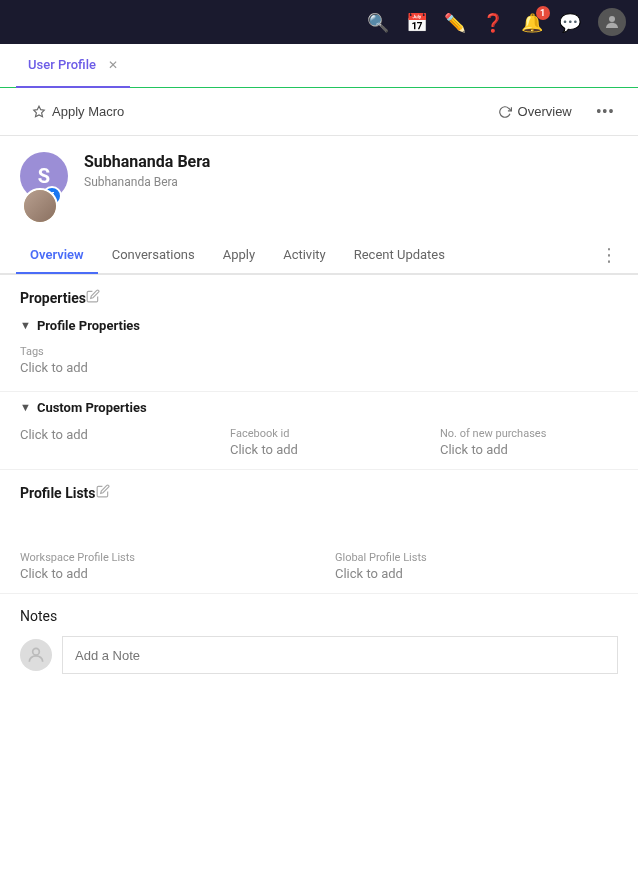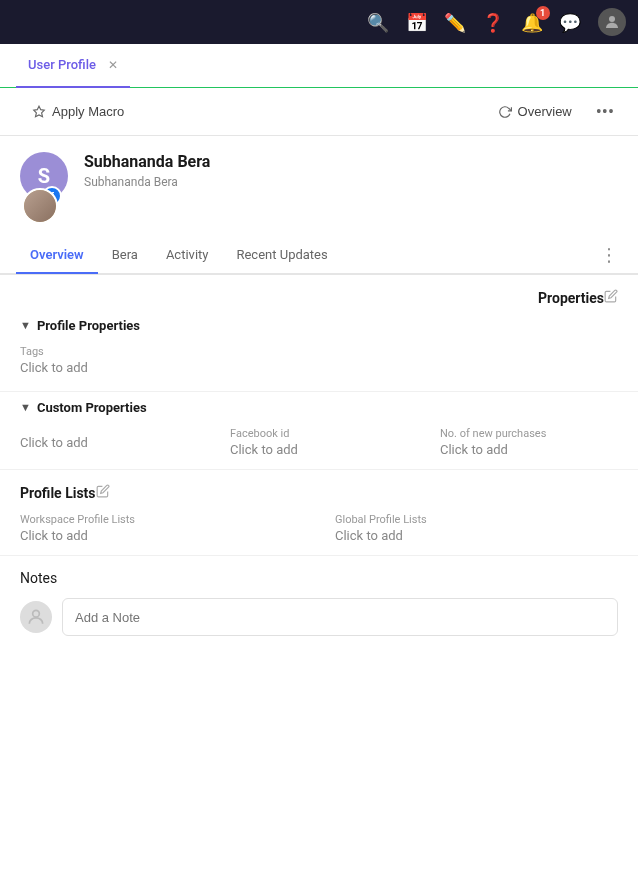--- a/index.html
+++ b/index.html
@@ -437,6 +437,9 @@
     <span>Overview</span>
   </div>
   <div class="content-tab">
+    <span>Conversations</span>
+  </div>
+  <div class="content-tab">
     <span>Bera</span>
   </div>
   <div class="content-tab">

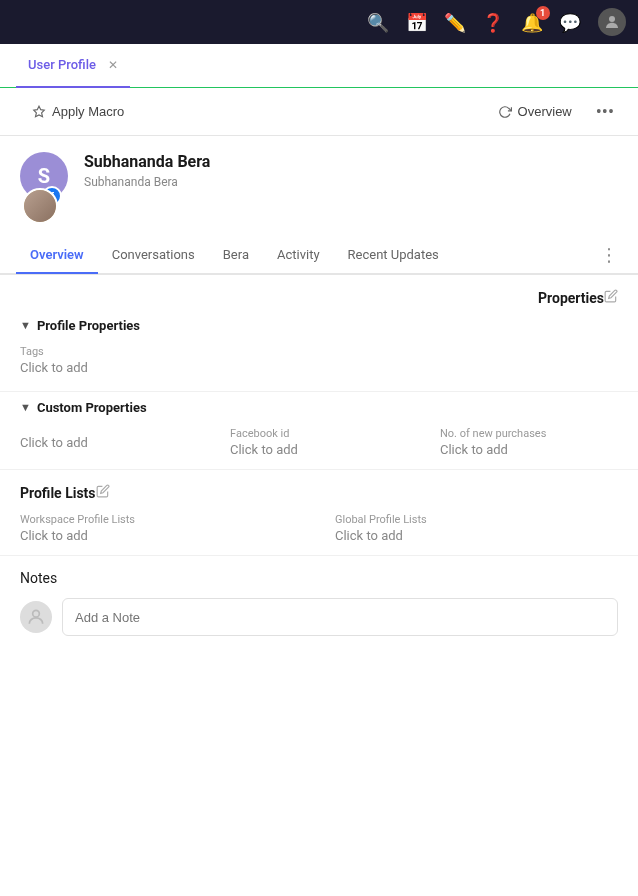--- a/index.html
+++ b/index.html
@@ -440,7 +440,7 @@
     <span>Conversations</span>
   </div>
   <div class="content-tab">
-    <span>Bera</span>
+    <span>Apply</span>
   </div>
   <div class="content-tab">
     <span>Activity</span>

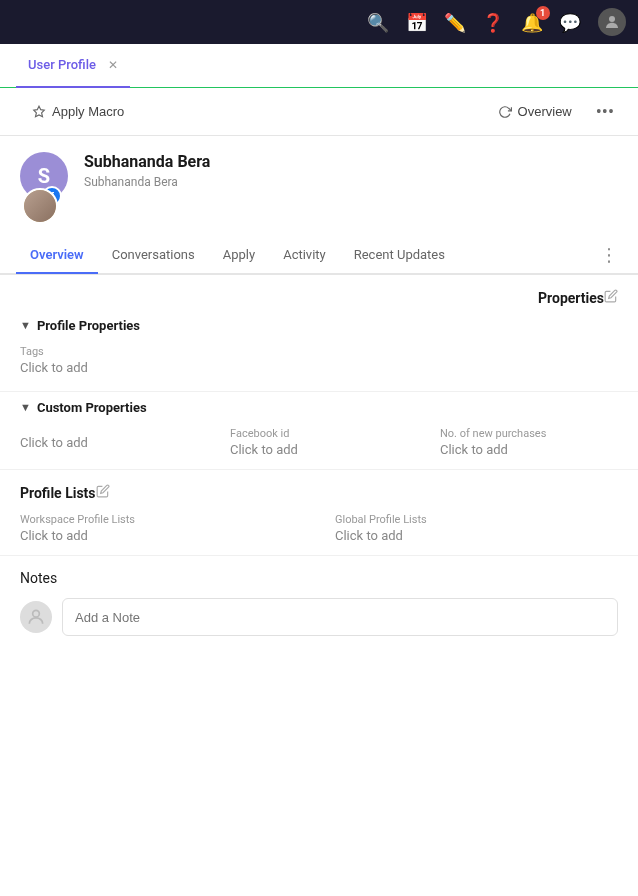--- a/index.html
+++ b/index.html
@@ -243,7 +243,7 @@
     .section-header {
       display: flex;
       align-items: center;
-      justify-content: flex-end;
+      justify-content: flex-start;
       padding: 14px 20px 8px;
     }
     .section-title {

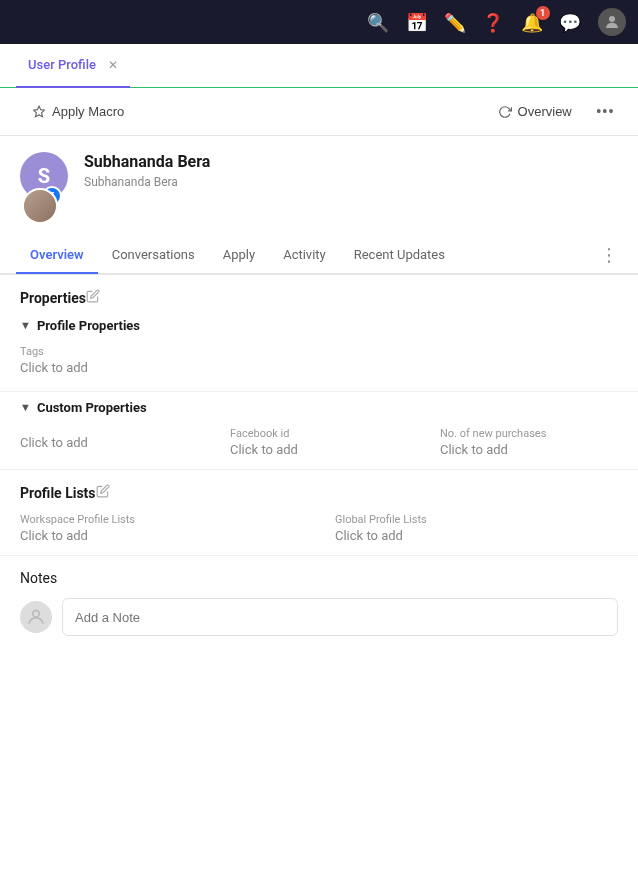--- a/index.html
+++ b/index.html
@@ -280,7 +280,6 @@
       display: flex;
       gap: 32px;
       padding: 4px 0;
-      align-items: center;
     }
     .field-item {
       flex: 1;

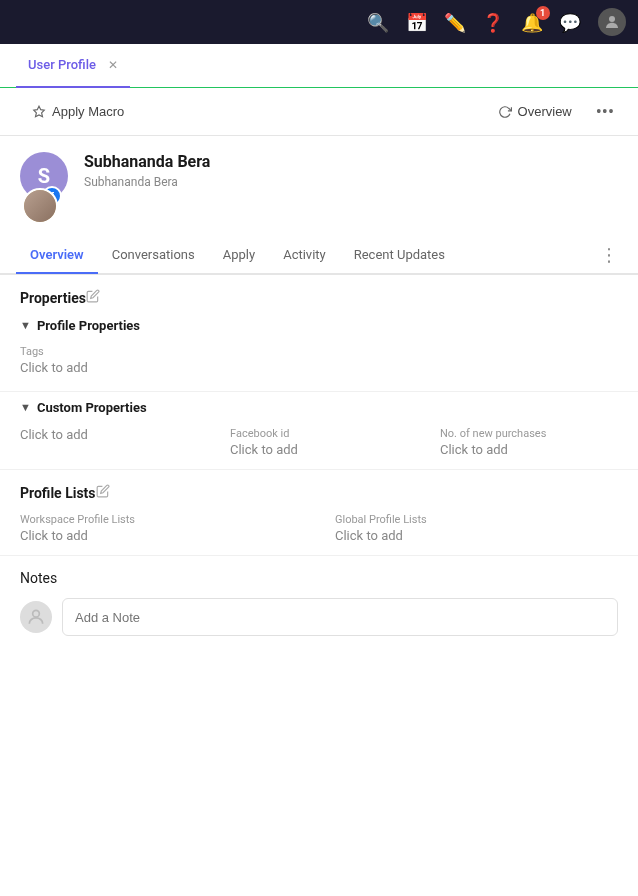--- a/index.html
+++ b/index.html
@@ -319,7 +319,7 @@
       display: flex;
       gap: 32px;
     }
-    .list-col { flex: 1; }
+    .list-col { flex: 1; margin-top: 38px; }
     .list-col-label {
       font-size: 11px;
       color: #999;

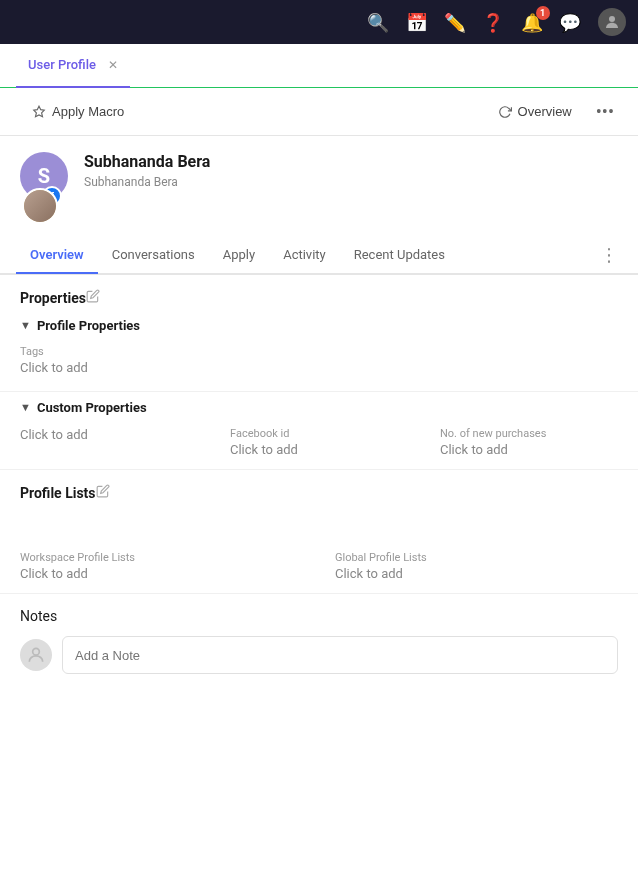--- a/index.html
+++ b/index.html
@@ -363,7 +363,7 @@
       flex: 1;
       height: 38px;
       border: 1px solid #e0e0e0;
-      border-radius: 6px;
+      border-radius: 0;
       padding: 0 12px;
       font-size: 13px;
       color: #999;

